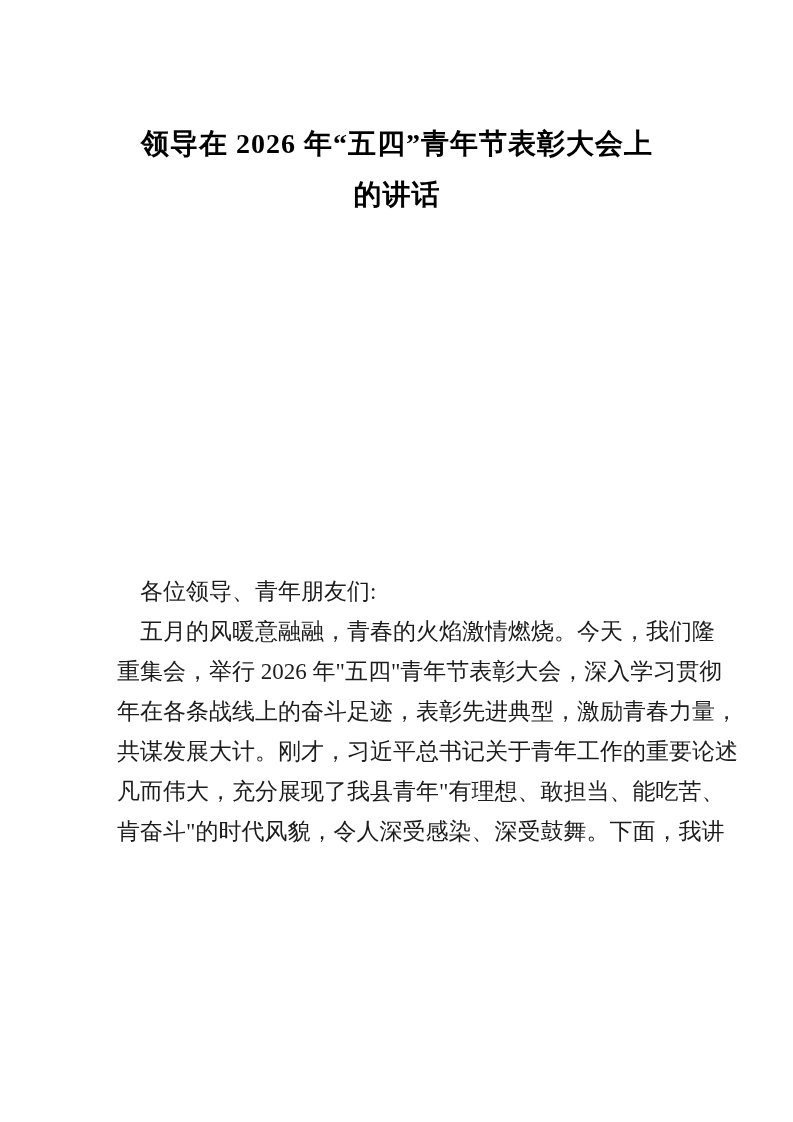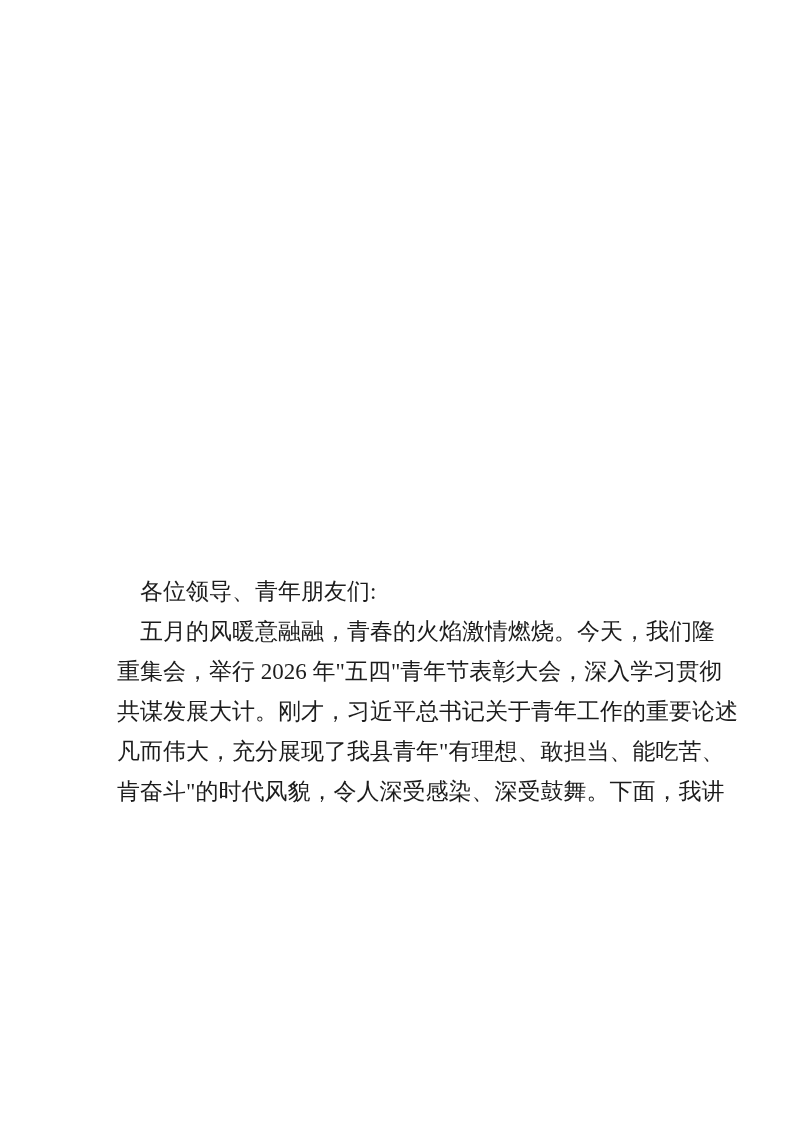--- a/index.html
+++ b/index.html
@@ -61,6 +61,10 @@
 <body>
 
 <div class="page">
+  <div class="doc-title" id="doc-title">
+      <div class="title-line">领导在 2026 年“五四”青年节表彰大会上</div>
+      <div class="title-line">的讲话</div>
+    </div>
   <div class="doc-body" id="doc-body">
       <div class="paragraph">
         <div class="line para-first para-last">各位领导、青年朋友们:</div>

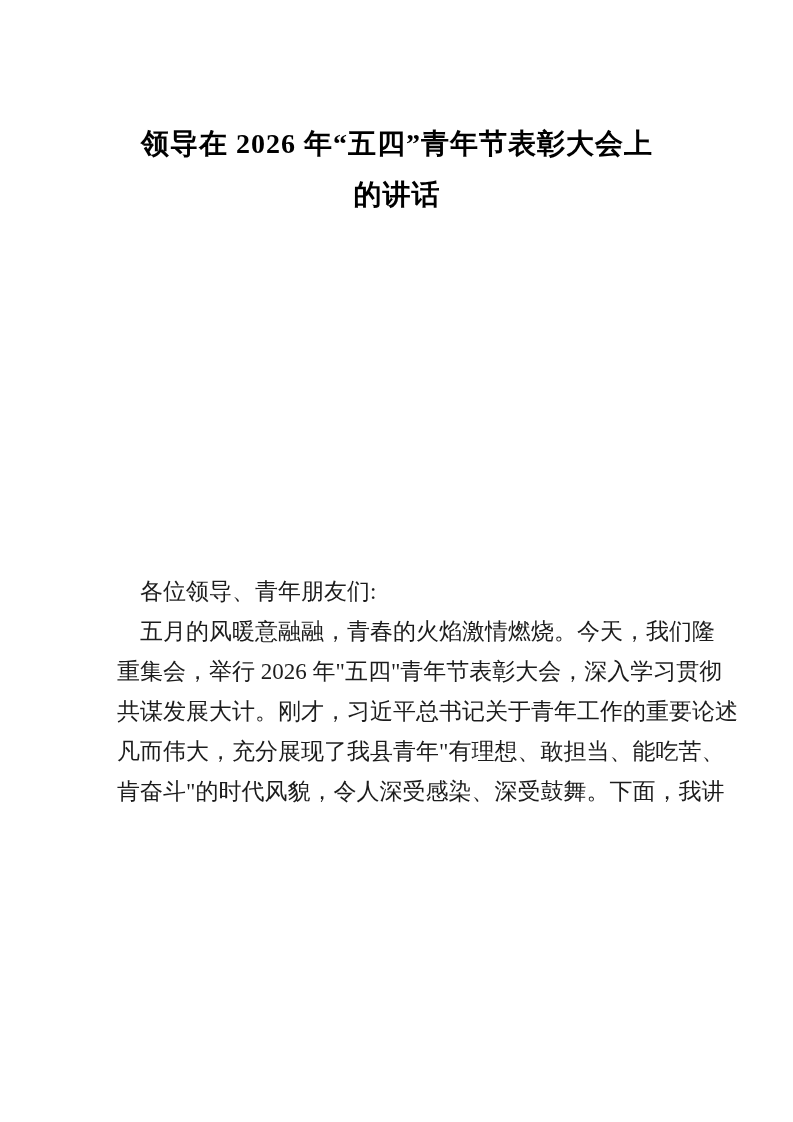--- a/index.html
+++ b/index.html
@@ -72,6 +72,7 @@
       <div class="paragraph">
         <div class="line para-first">五月的风暖意融融，青春的火焰激情燃烧。今天，我们隆</div>
         <div class="line">重集会，举行 2026 年"五四"青年节表彰大会，深入学习贯彻</div>
+        <div class="line">年在各条战线上的奋斗足迹，表彰先进典型，激励青春力量，</div>
         <div class="line">共谋发展大计。刚才，习近平总书记关于青年工作的重要论述</div>
         <div class="line">凡而伟大，充分展现了我县青年"有理想、敢担当、能吃苦、</div>
         <div class="line">肯奋斗"的时代风貌，令人深受感染、深受鼓舞。下面，我讲</div>

